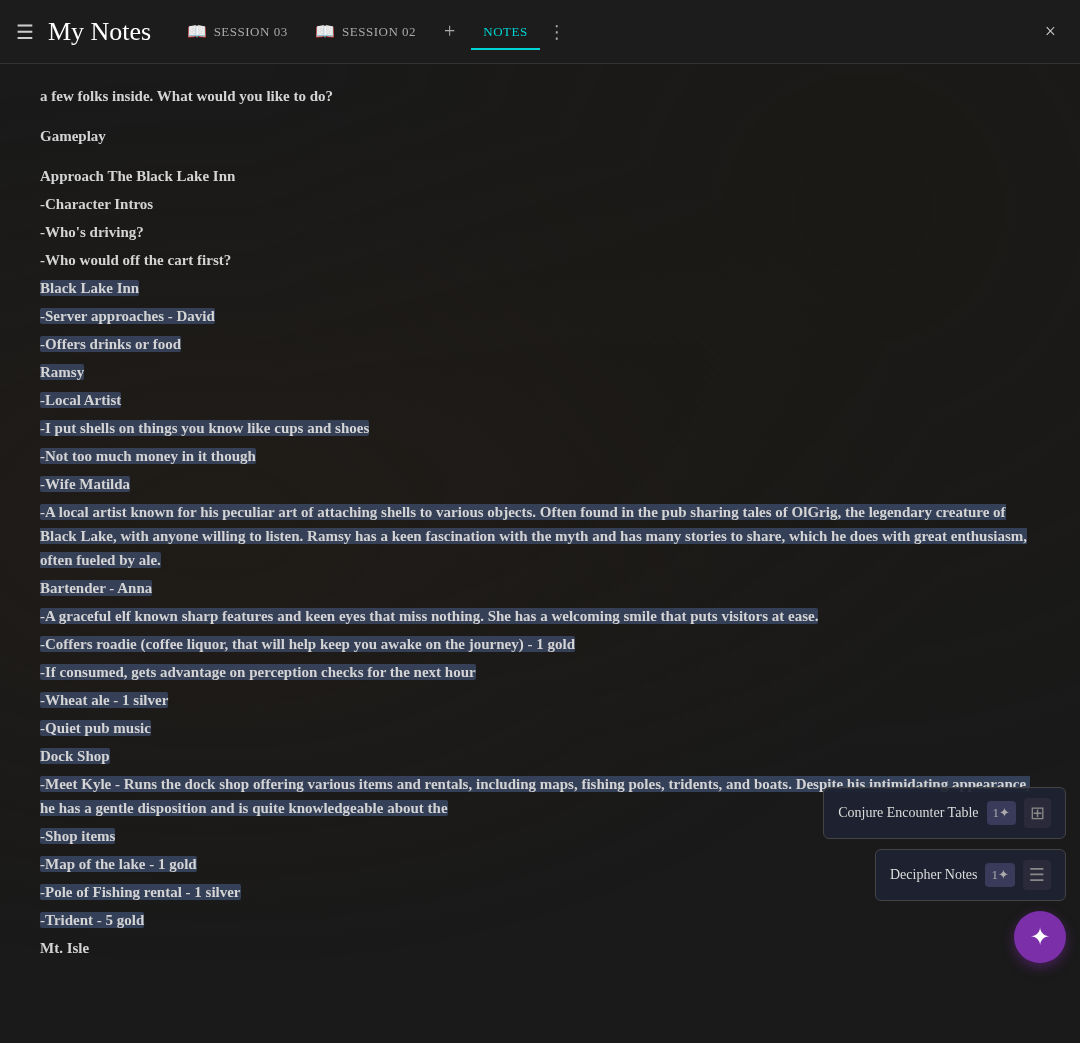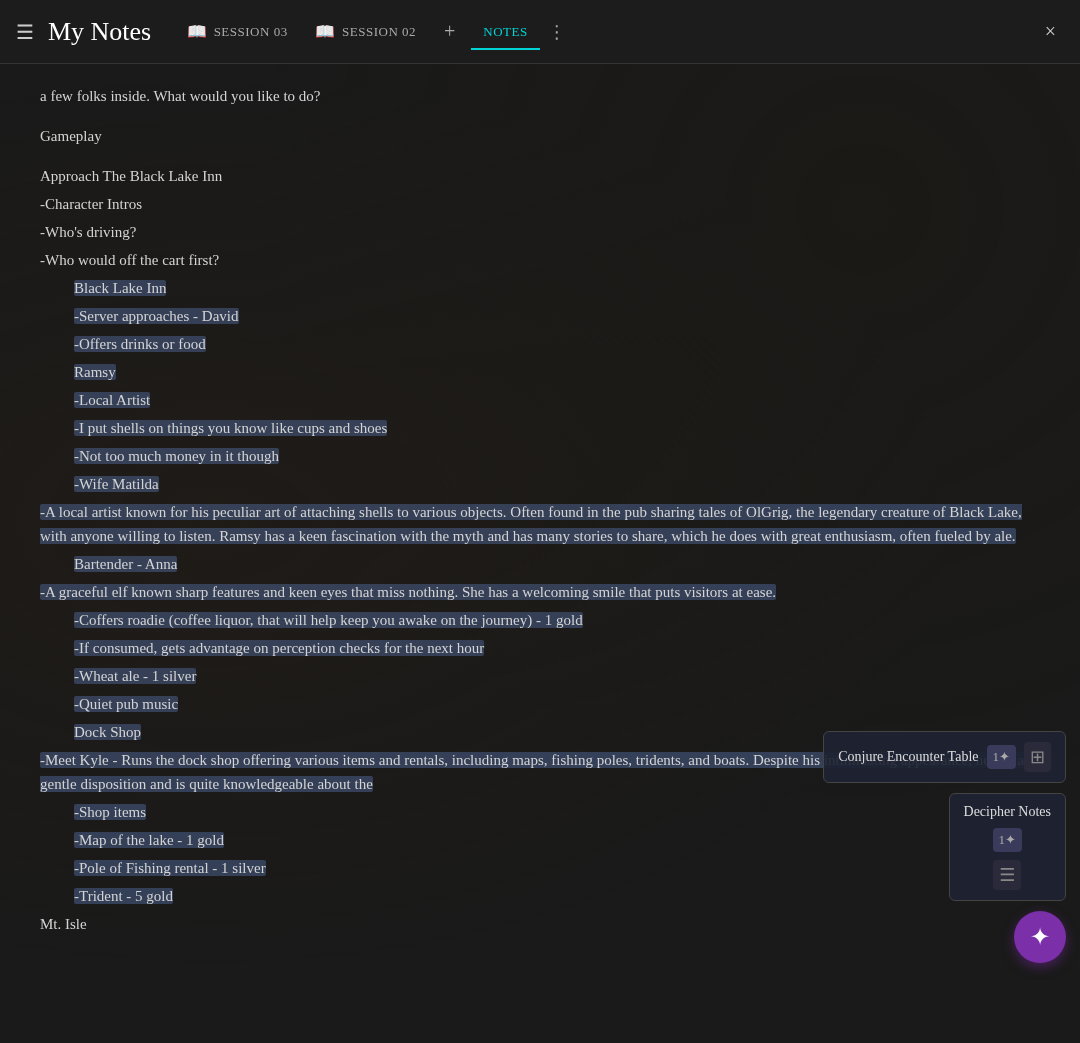--- a/index.html
+++ b/index.html
@@ -120,6 +120,7 @@
       padding: 20px 40px;
       height: calc(1043px - 64px);
       overflow: hidden;
+      font-weight: bold;
     }
 
     .note-text {

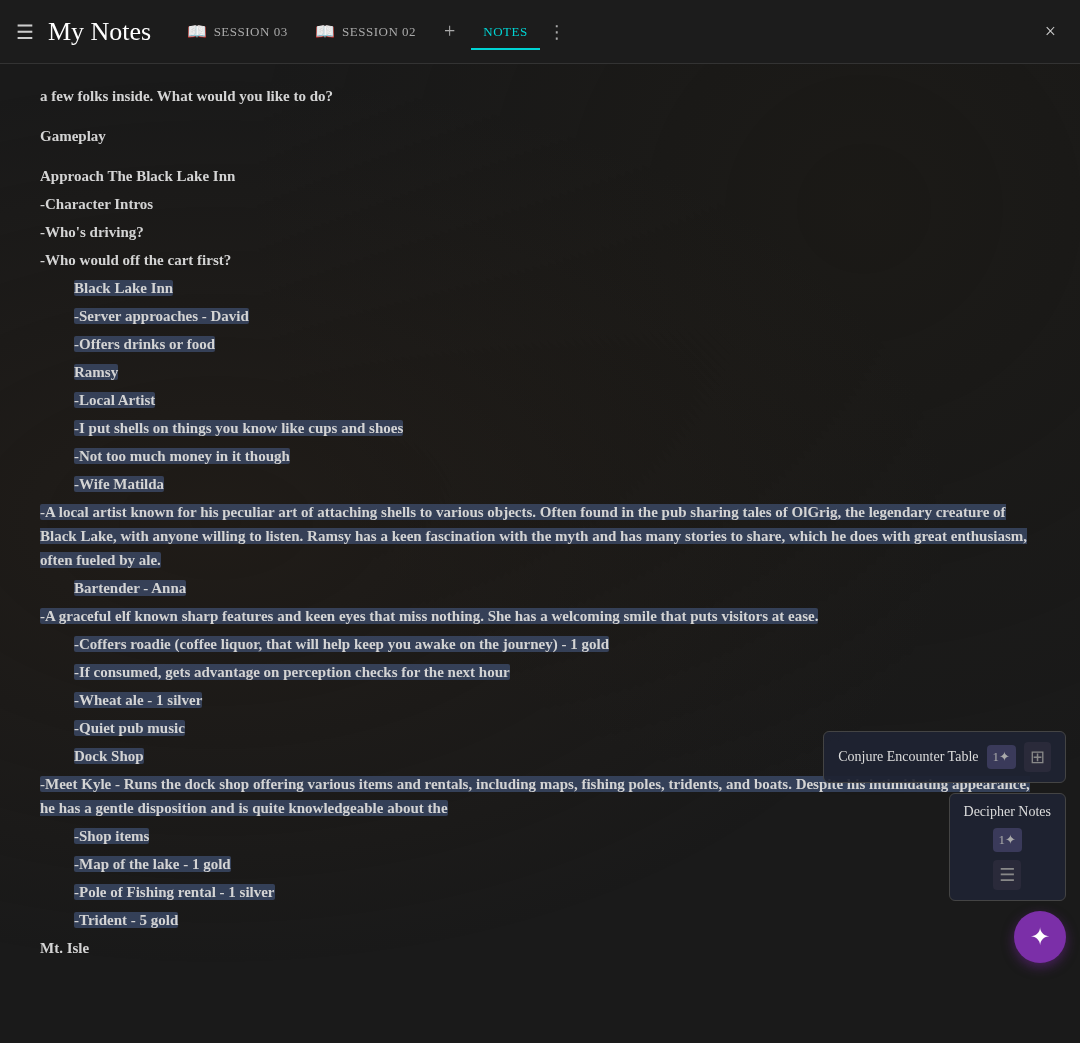--- a/index.html
+++ b/index.html
@@ -140,7 +140,6 @@
     .highlight {
       background-color: rgba(70, 90, 130, 0.6);
       border-radius: 2px;
-      margin-left: 34px;
     }
 
     .highlight-long {

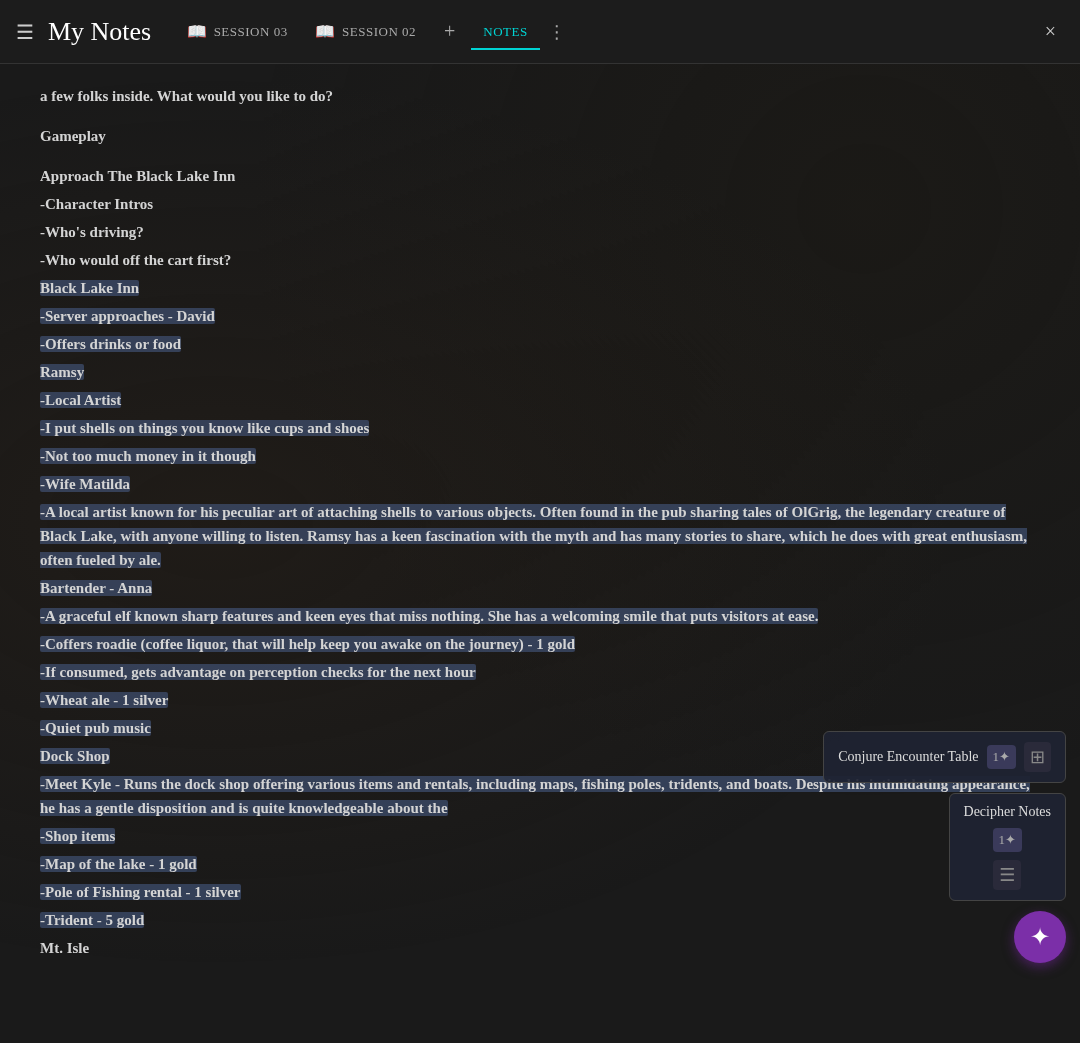--- a/index.html
+++ b/index.html
@@ -184,7 +184,6 @@
       color: #ddd;
       font-size: 14px;
       cursor: pointer;
-      flex-direction: column;
     }
 
     .btn-icon {

